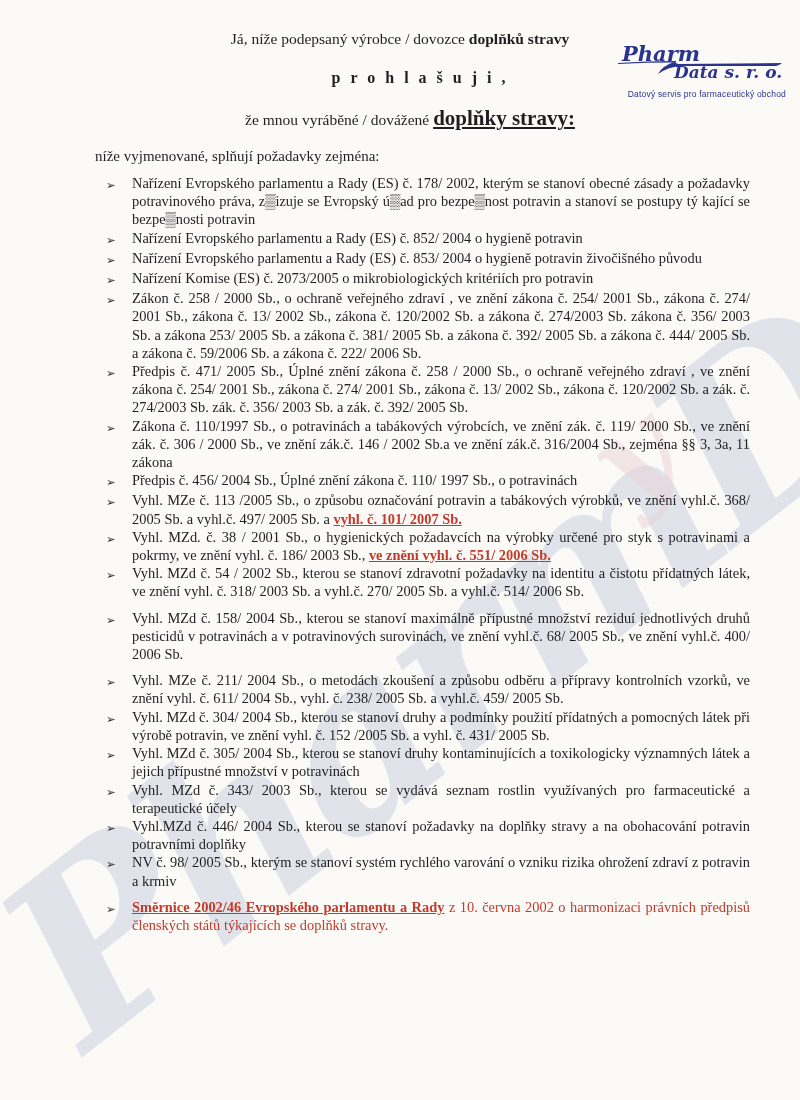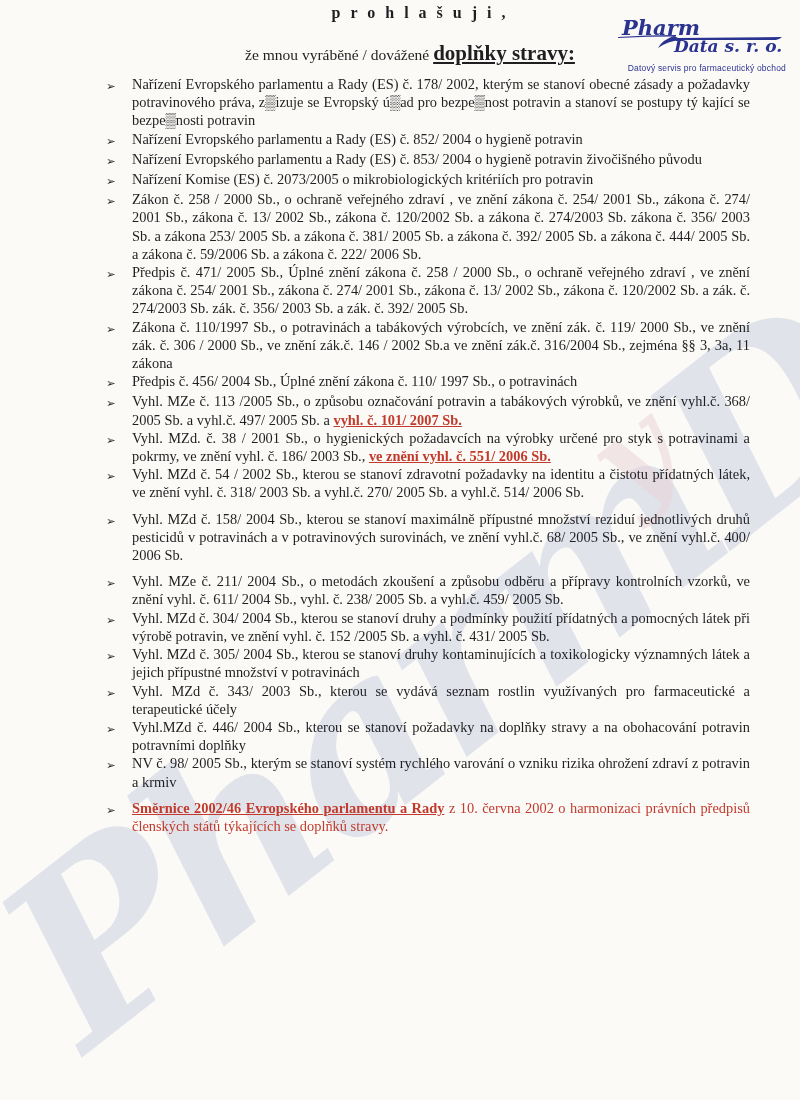--- a/index.html
+++ b/index.html
@@ -98,6 +98,7 @@
   </div>
 
 
+  <div class="intro-1"><span>Já, níže podepsaný výrobce / dovozce </span><span class="b">doplňků stravy</span></div>
 
   <div class="intro-2">p r o h l a š u j i ,</div>
 

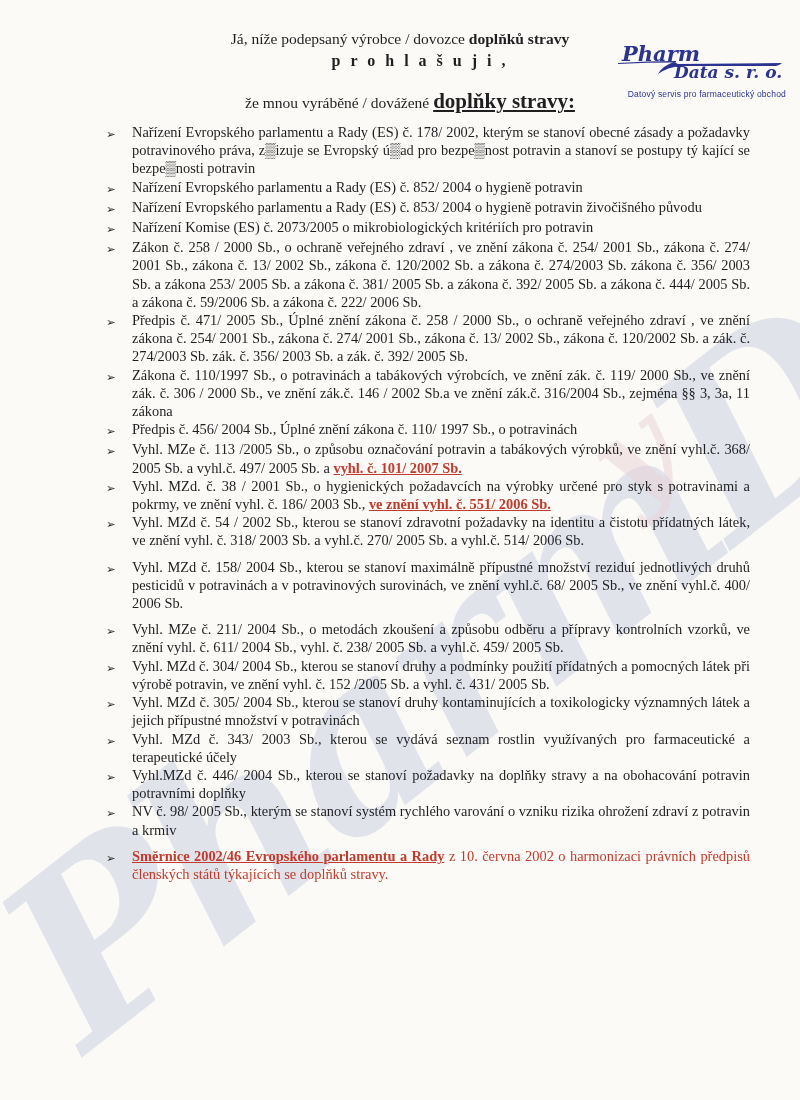--- a/index.html
+++ b/index.html
@@ -57,7 +57,7 @@
   }
   .intro-1{margin-top:30px;text-align:center;font-size:15.5px;}
   .intro-1 .b{font-weight:bold;}
-  .intro-2{margin-top:4px;text-align:center;font-size:16px;font-weight:bold;letter-spacing:3px;padding-left:40px;}
+  .intro-2{margin-top:21px;text-align:center;font-size:16px;font-weight:bold;letter-spacing:3px;padding-left:40px;}
   .intro-3{margin-top:19px;text-align:center;font-size:15.5px;margin-left:20px;}
   .intro-3 .big{font-size:21px;font-weight:bold;text-decoration:underline;}
   .intro-4{margin-top:17px;margin-left:95px;font-size:15px;}

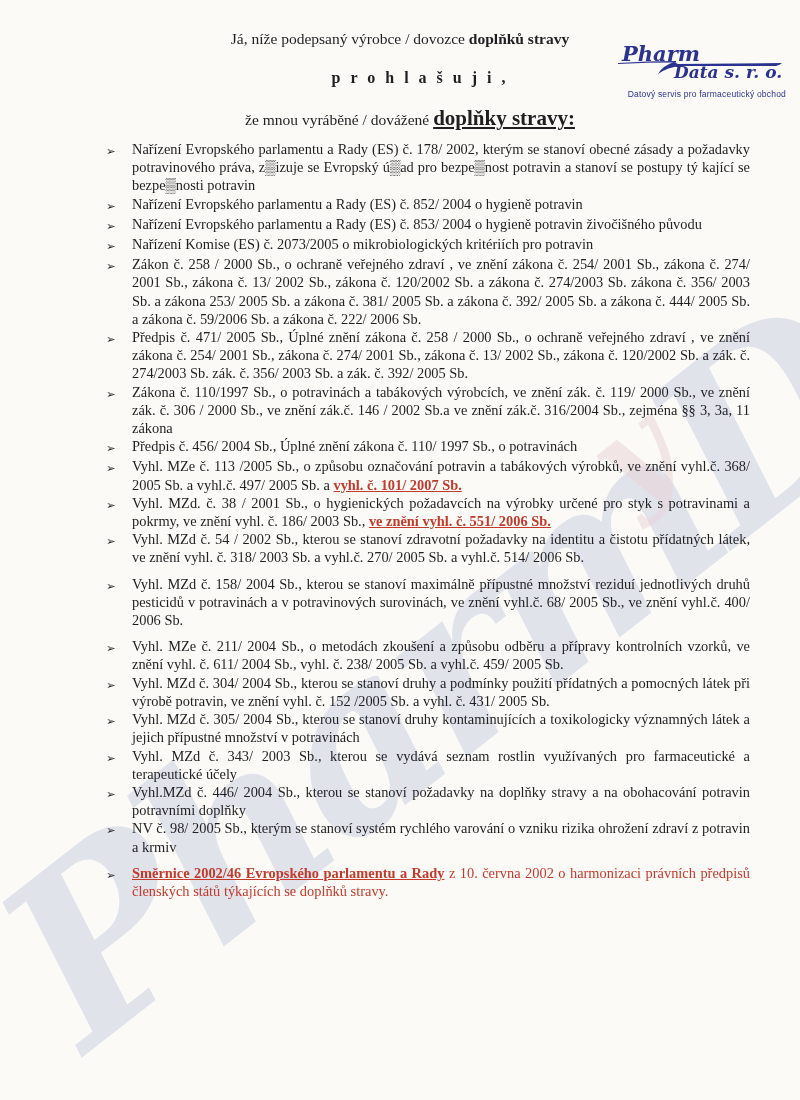--- a/index.html
+++ b/index.html
@@ -104,6 +104,7 @@
 
   <div class="intro-3"><span>že mnou vyráběné / dovážené </span><span class="big">doplňky stravy:</span></div>
 
+  <div class="intro-4">níže vyjmenované, splňují požadavky zejména:</div>
 
   <div class="list">
       <div class="item">

